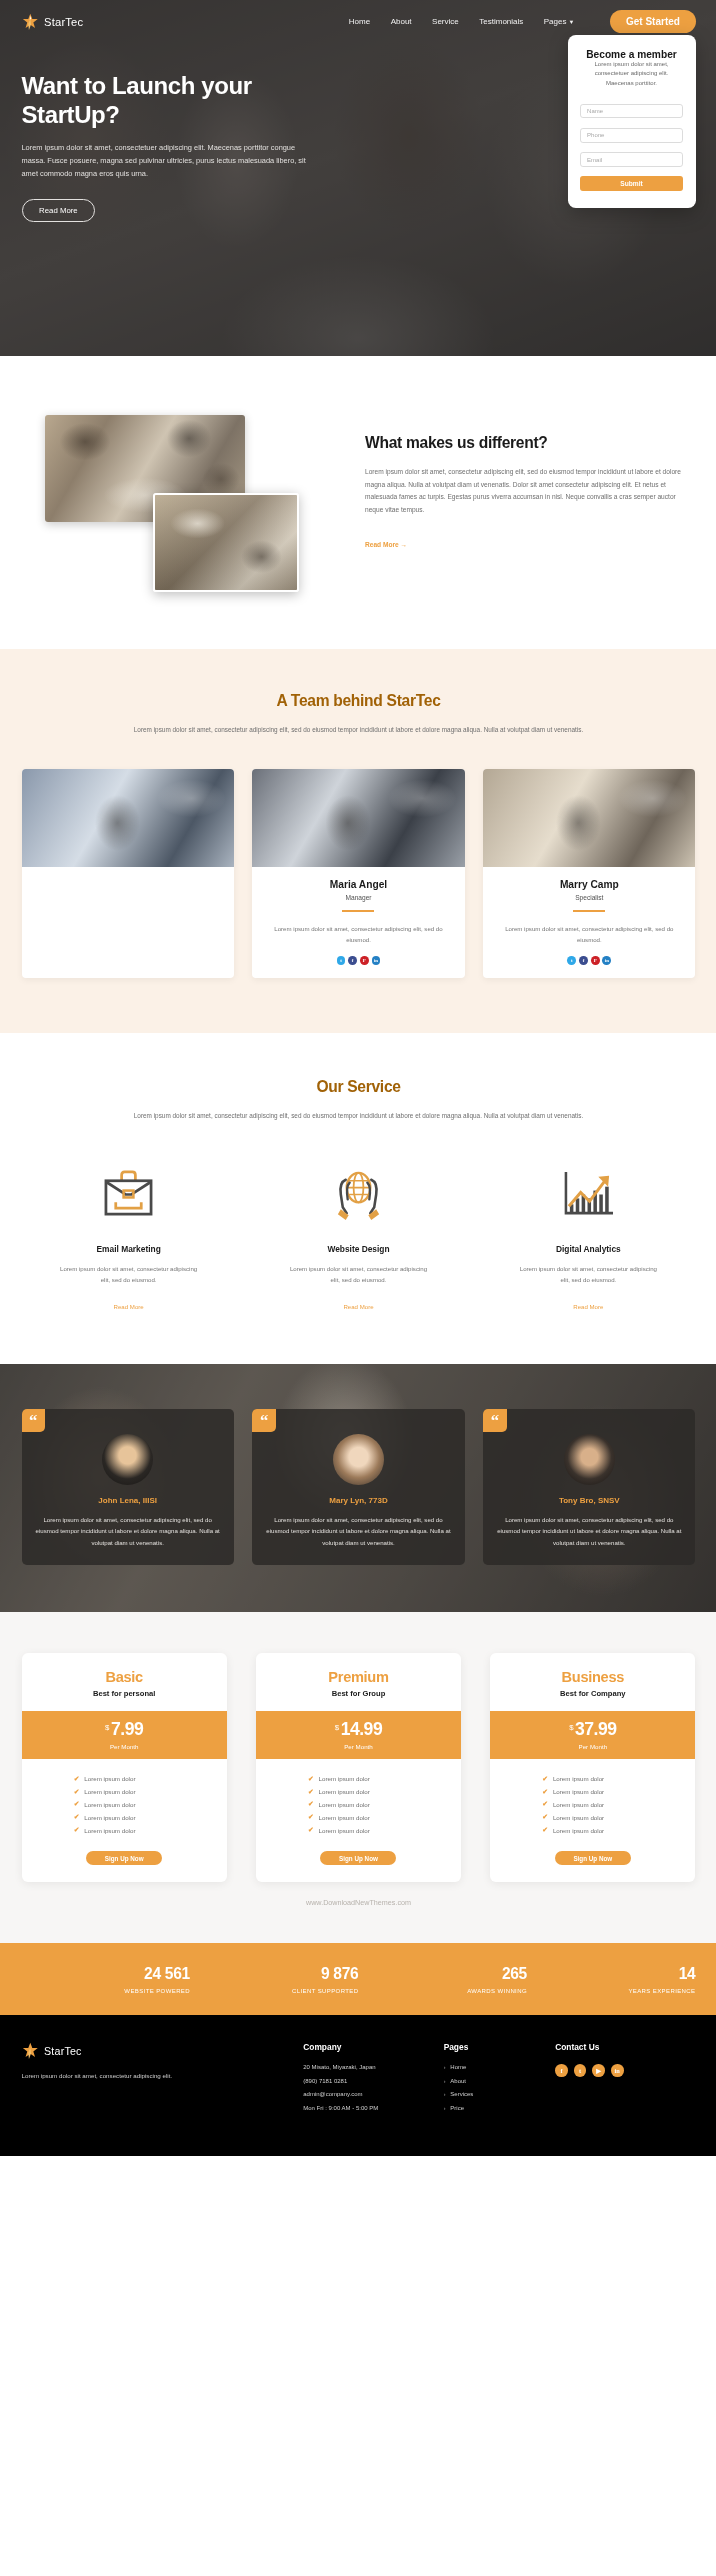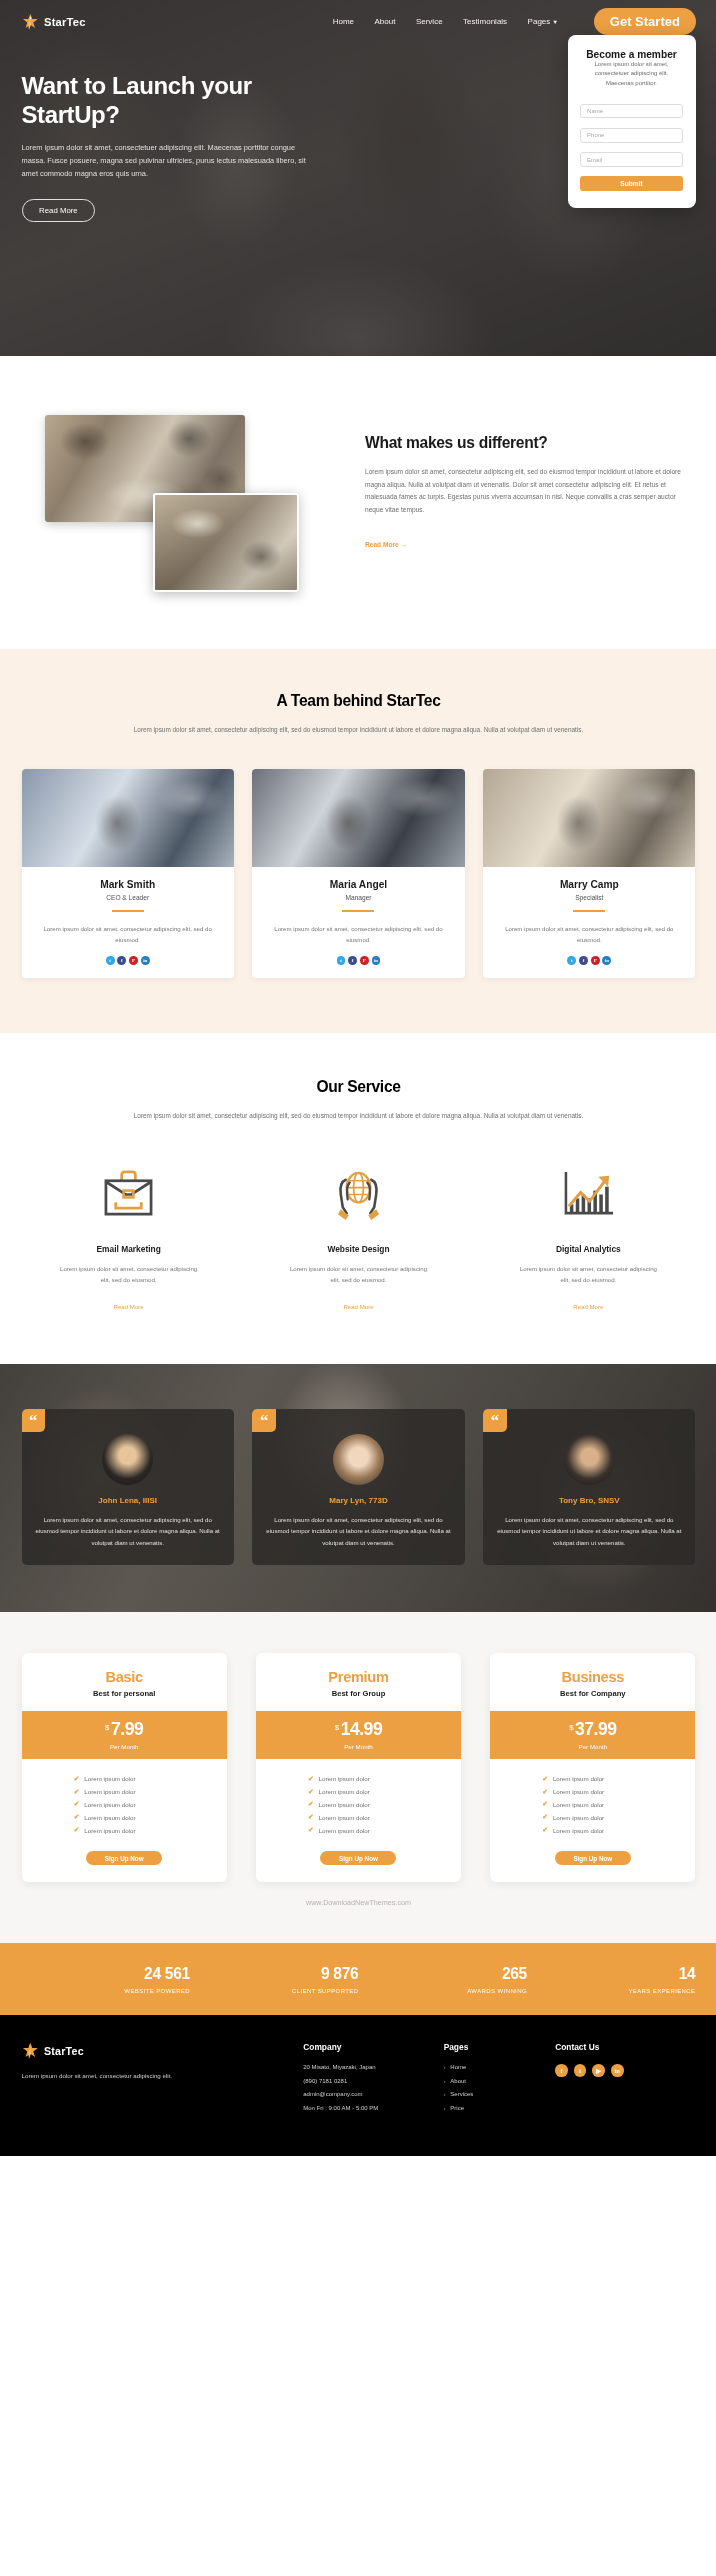--- a/index.html
+++ b/index.html
@@ -33,7 +33,7 @@
   }
   .brand { display:flex; align-items:center; gap:5.9px; }
   .star-logo { width:16.6px; height:17.6px; display:block; }
-  .brand-name { color:#fff; font-size:11.2px; font-weight:bold; letter-spacing:0.2px; }
+  .brand-name { color:#fff; font-size:11.2px; font-weight:normal; letter-spacing:0.2px; }
   .nav-links{ margin-left:auto; display:flex; align-items:center; gap:20.5px; }
   .nav-links a{ color:#f2f2f2; font-size:8px; text-decoration:none; white-space:nowrap; }
   .nav-caret{ font-size:5.9px; margin-left:2px; color:#f2f2f2; }

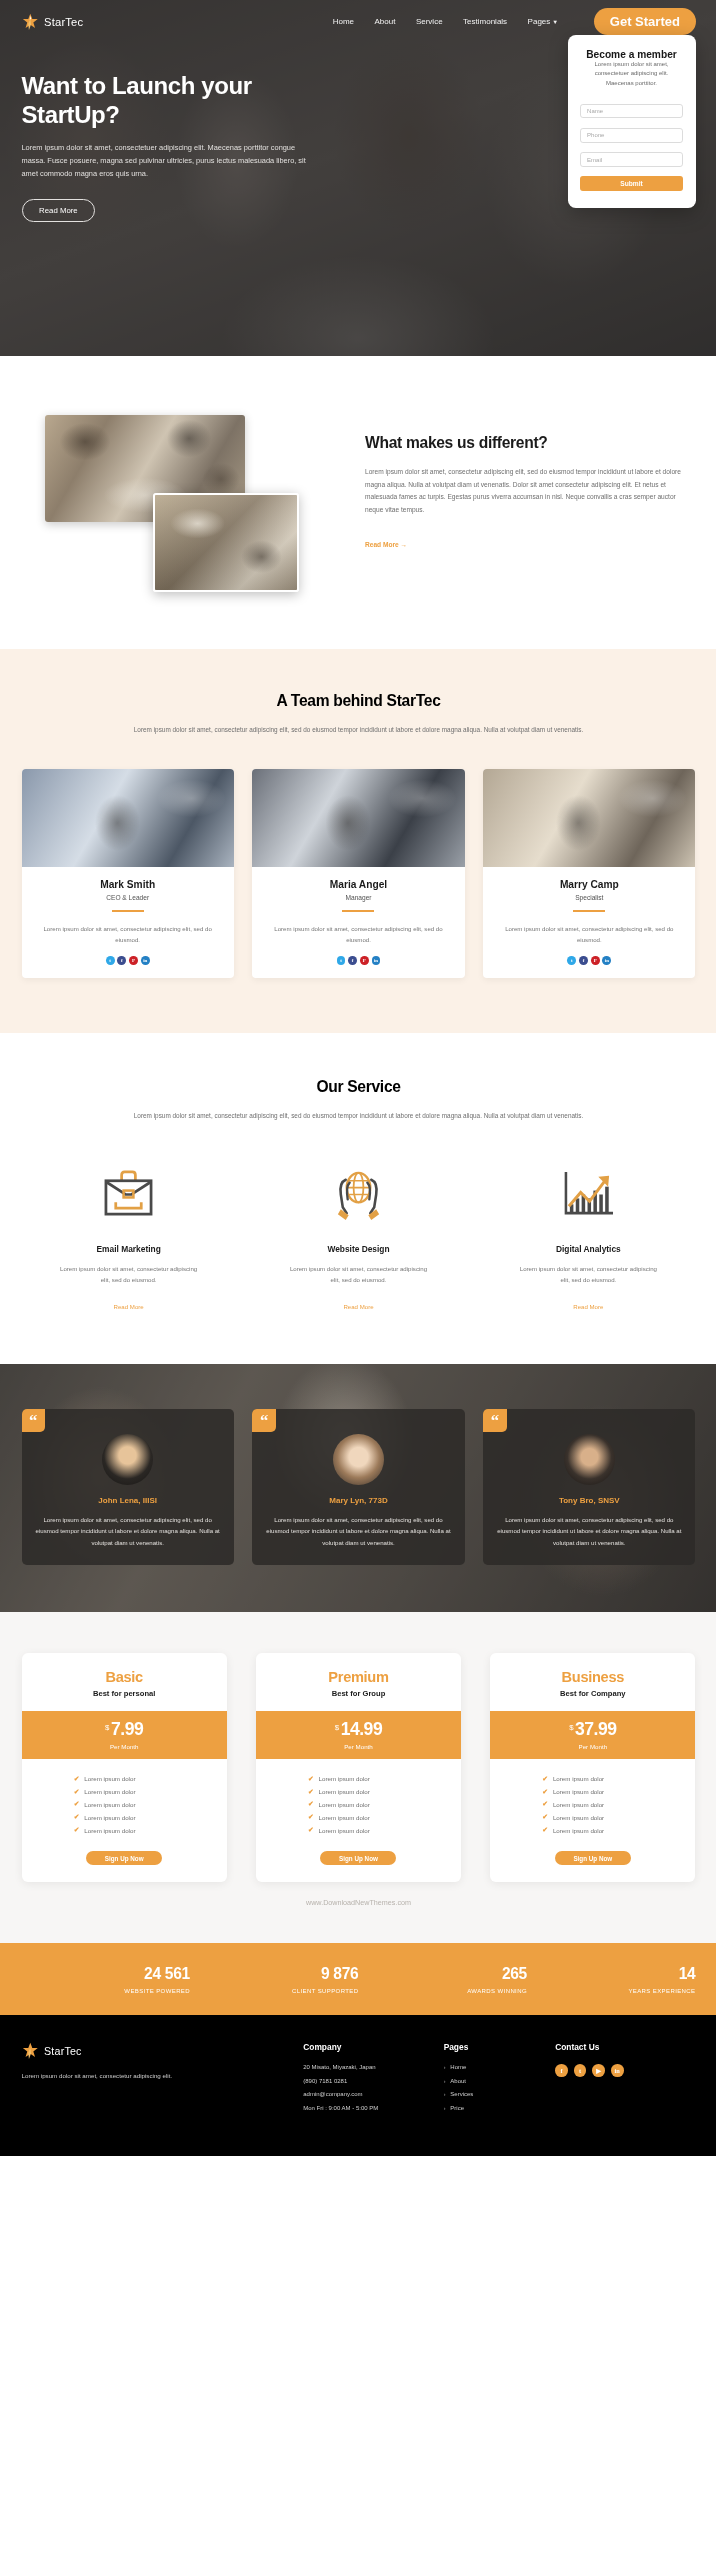--- a/index.html
+++ b/index.html
@@ -38,7 +38,7 @@
   .nav-links a{ color:#f2f2f2; font-size:8px; text-decoration:none; white-space:nowrap; }
   .nav-caret{ font-size:5.9px; margin-left:2px; color:#f2f2f2; }
   .btn-started{
-    background:#eda041; color:#fff; font-size:13px; font-weight:bold;
+    background:#eda041; color:#fff; font-size:10px; font-weight:bold;
     border:none; border-radius:13.7px; padding:6.3px 15.6px; margin-left:15.6px; cursor:pointer;
     white-space:nowrap;
   }

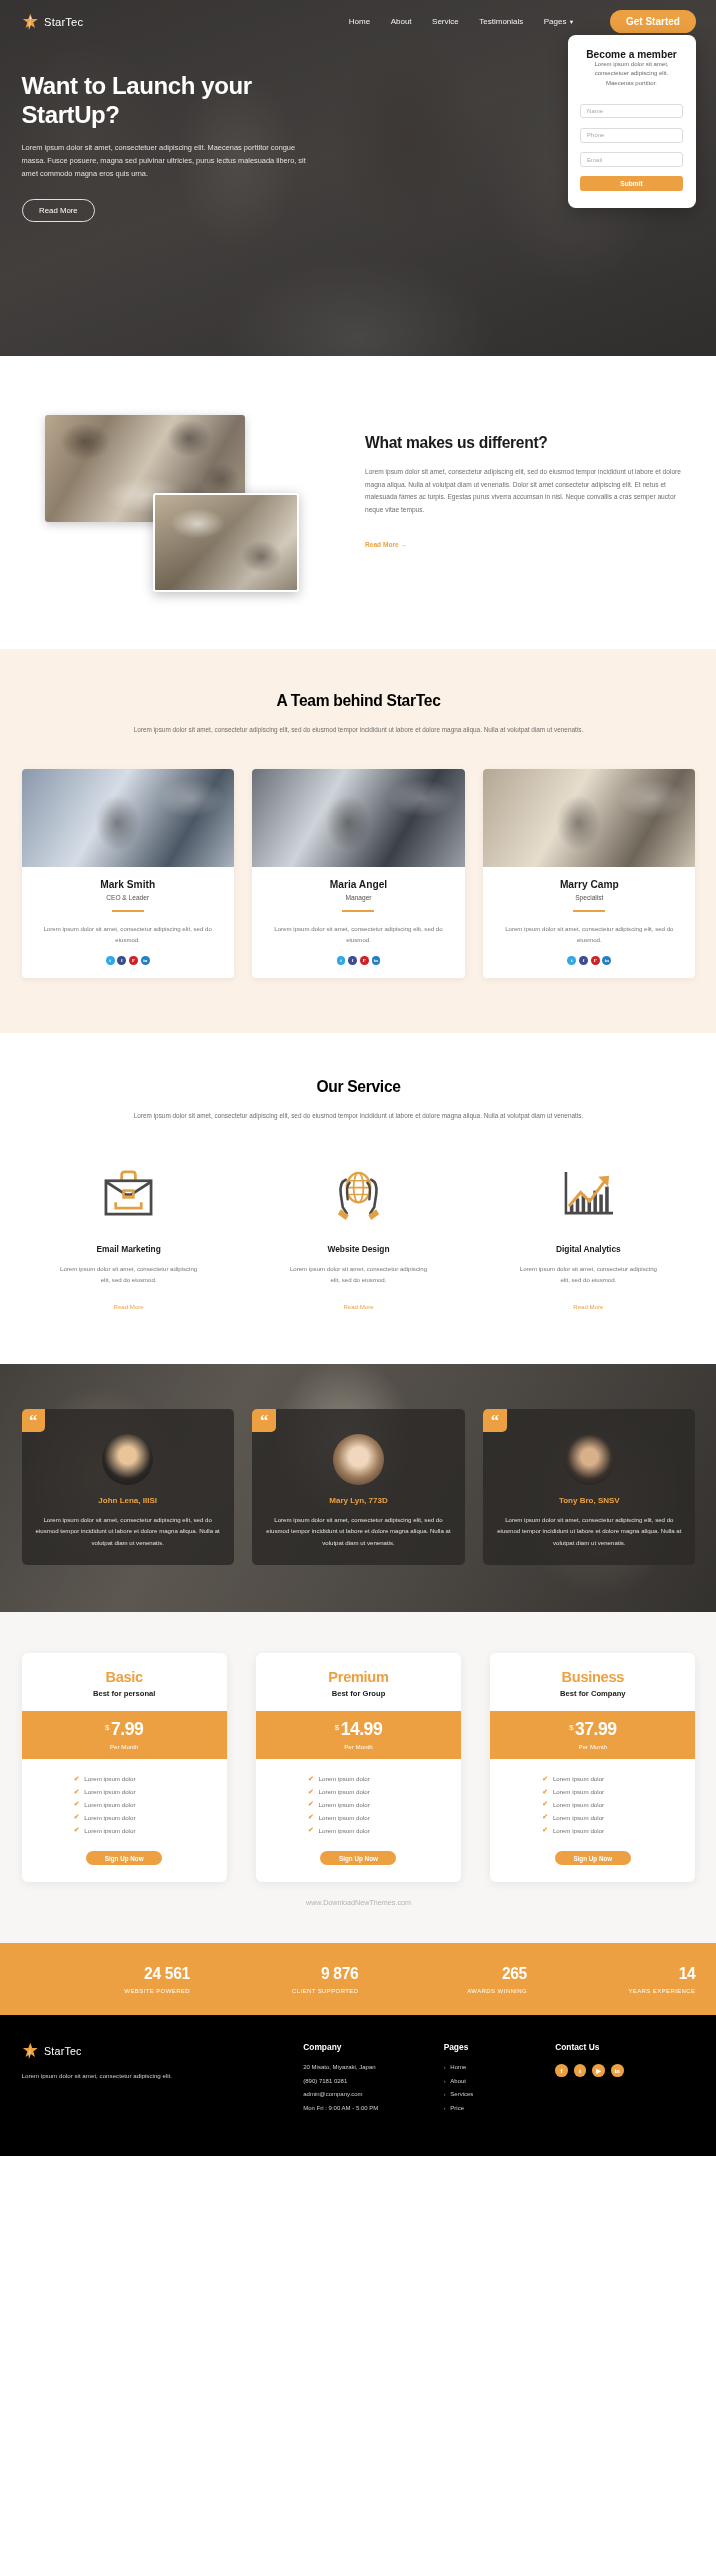--- a/index.html
+++ b/index.html
@@ -73,7 +73,7 @@
   }
 
   
-  .sec-title{ font-size:15.6px; font-weight:bold; color:#000000; text-align:center; letter-spacing:-0.3px;}
+  .sec-title{ font-size:15.6px; font-weight:bold; color:#a16207; text-align:center; letter-spacing:-0.3px;}
   .sec-sub{ font-size:6.4px; color:#6f6f6f; text-align:center; line-height:1.85;
     max-width:610px; margin:13.7px auto 0 auto; }
 

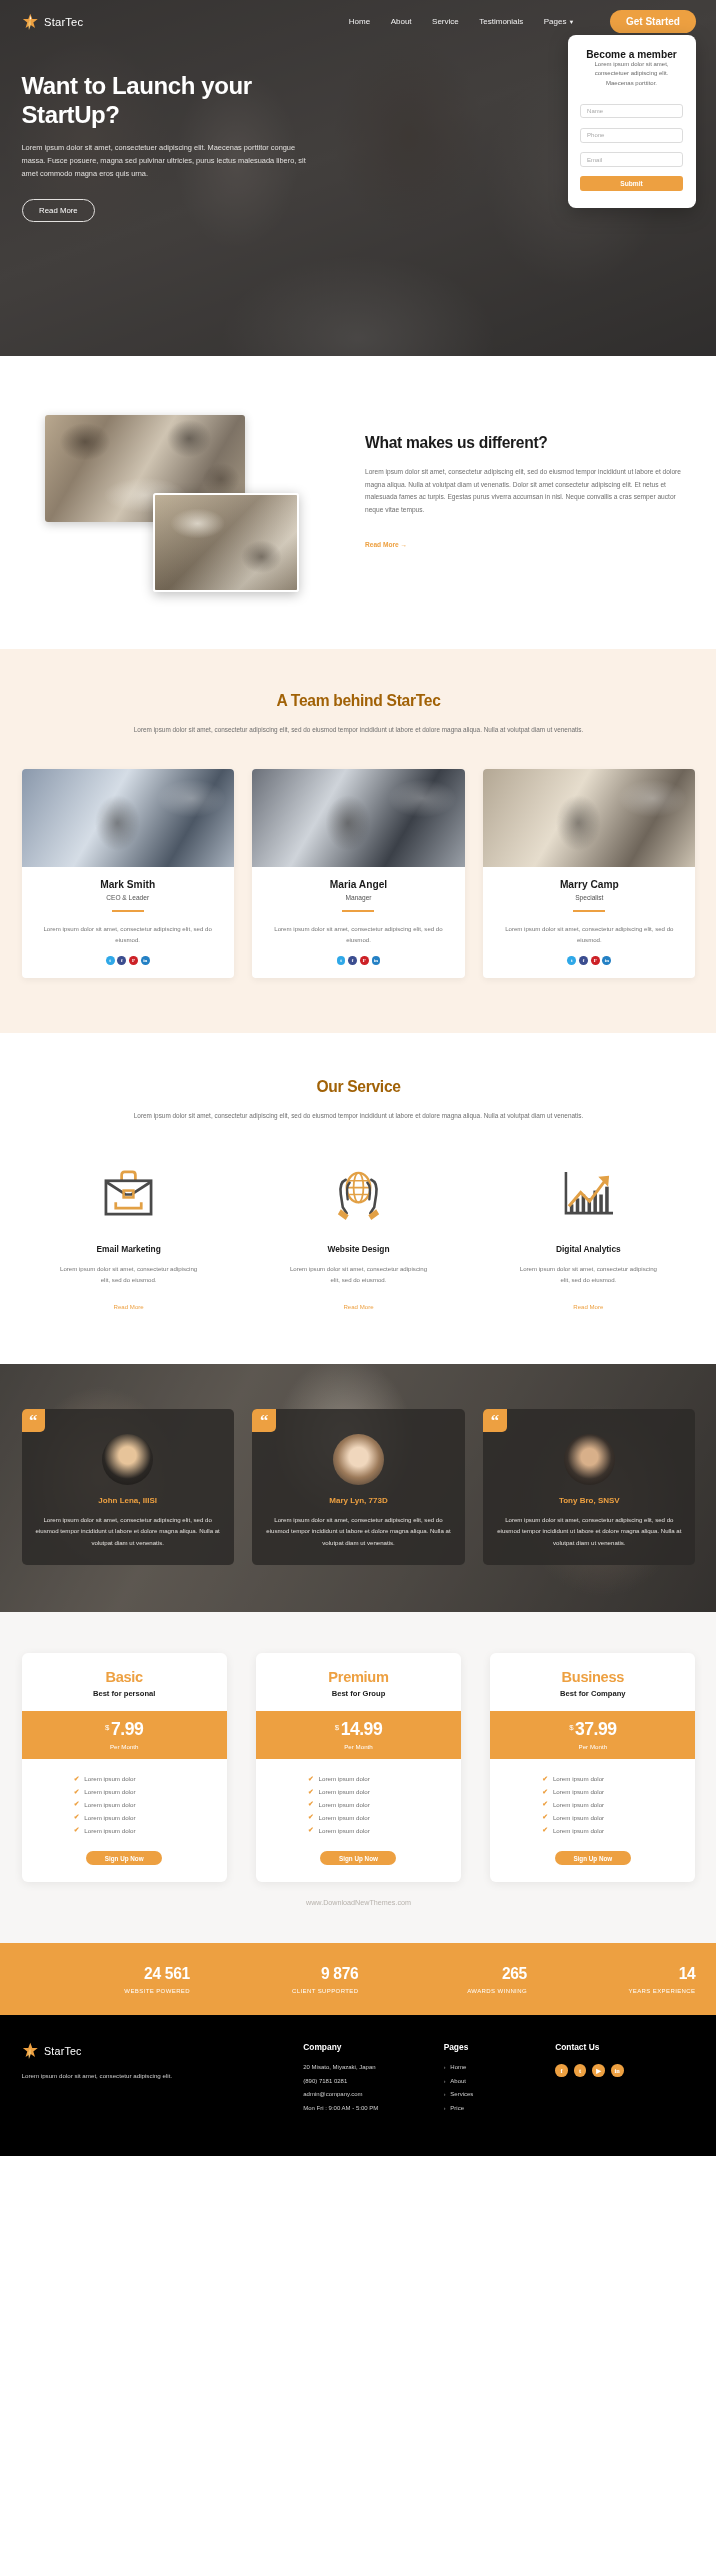--- a/index.html
+++ b/index.html
@@ -286,18 +286,6 @@
 
       <div class="tcard">
         <div class="tphoto tp1"></div>
-        <div class="tbody">
-          <div class="tname">Mark Smith</div>
-          <div class="trole">CEO &amp; Leader</div>
-          <div class="tdivider"></div>
-          <div class="tdesc">Lorem ipsum dolor sit amet, consectetur adipiscing elit, sed do eiusmod.</div>
-          <div class="socials">
-            <span class="soc soc-tw">t</span>
-            <span class="soc soc-fb">f</span>
-            <span class="soc soc-pi">P</span>
-            <span class="soc soc-in">in</span>
-          </div>
-        </div>
       </div>
 
       <div class="tcard">

